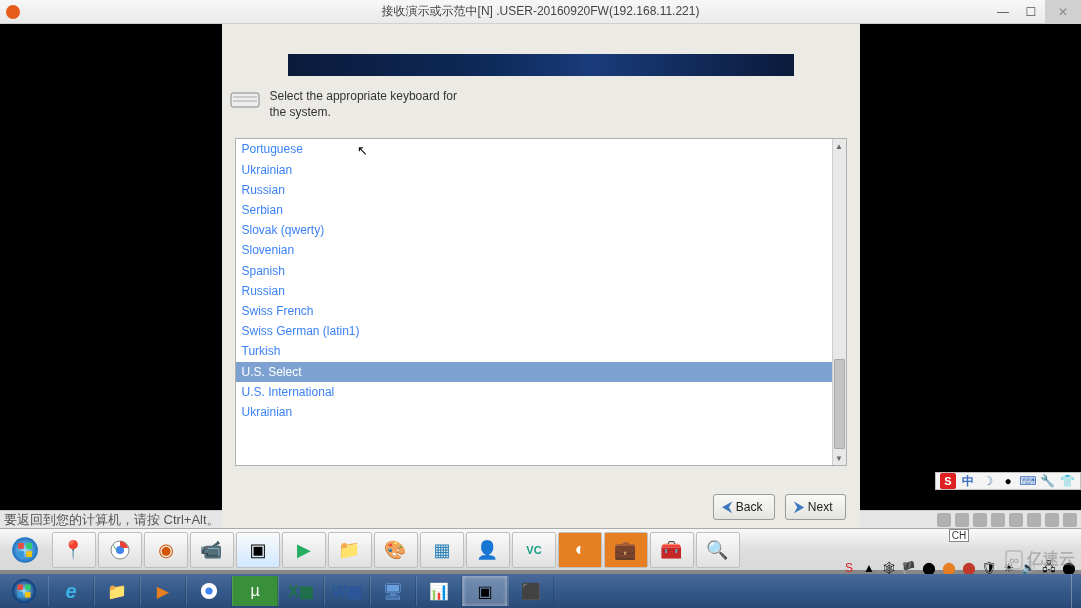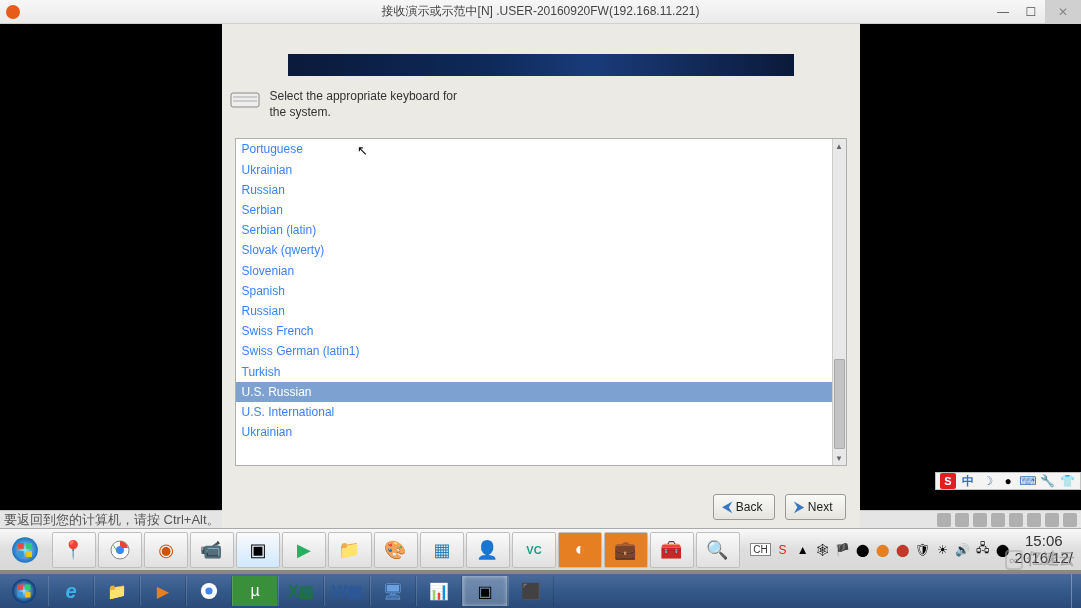--- a/index.html
+++ b/index.html
@@ -96,7 +96,6 @@
           <div class="item">Ukrainian</div>
           <div class="item">Russian</div>
           <div class="item">Serbian</div>
-          <div class="item">Serbian (latin)</div>
           <div class="item">Slovak (qwerty)</div>
           <div class="item">Slovenian</div>
           <div class="item">Spanish</div>

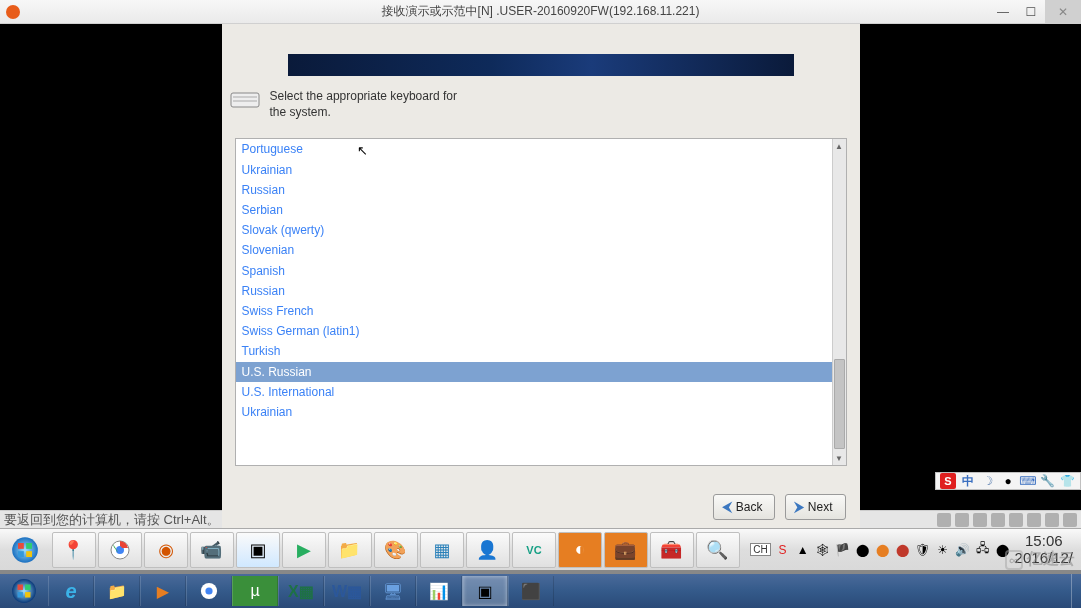--- a/index.html
+++ b/index.html
@@ -103,7 +103,7 @@
           <div class="item">Swiss French</div>
           <div class="item">Swiss German (latin1)</div>
           <div class="item">Turkish</div>
-          <div class="item selected">U.S. Russian</div>
+          <div class="item selected">U.S. Select</div>
           <div class="item">U.S. International</div>
           <div class="item">Ukrainian</div>
         </div>

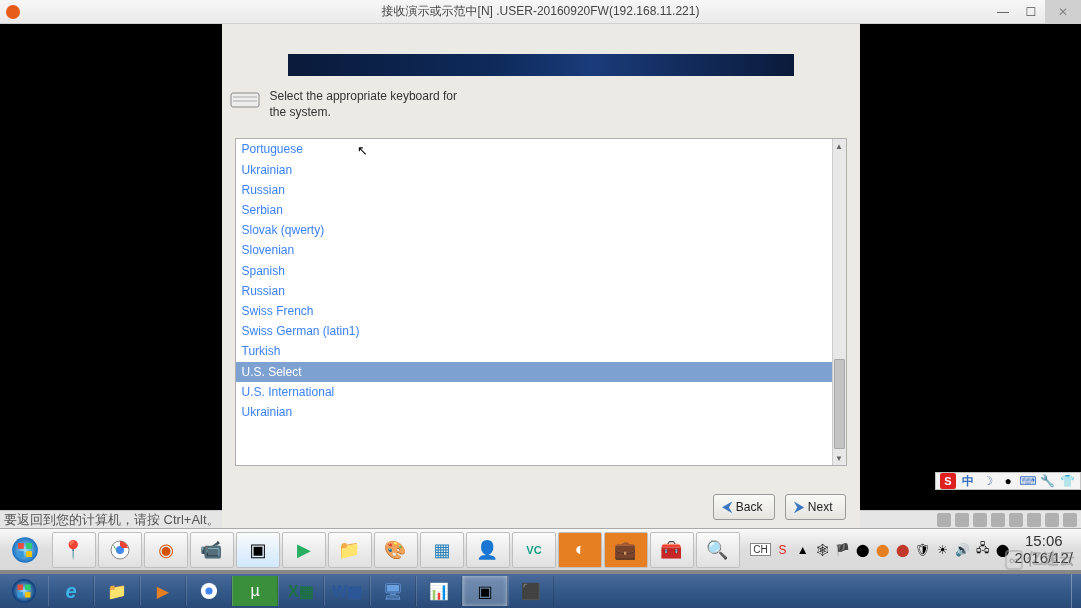--- a/index.html
+++ b/index.html
@@ -43,7 +43,7 @@
   .start-vm svg{ width:28px; height:28px;}
   .task-icons { display:flex; gap:2px; margin-left:6px;}
   .task-icons .ticon { width:44px; height:36px; border:1px solid #bfbfbf; border-radius:2px; background:linear-gradient(#fafafa,#e0e0e0); display:flex; align-items:center; justify-content:center; font-size:18px;}
-  .tray { position:absolute; right:4px; top:0; bottom:0; display:flex; align-items:center; gap:4px;}
+  .tray { position:absolute; right:4px; top:0; bottom:0; display:flex; align-items:center; gap:18px;flex-direction:column;}
   .tray .tray-icons { display:flex; gap:4px;}
   .tray .trico { width:16px; height:16px; display:flex; align-items:center; justify-content:center; font-size:12px;}
   .tray .clock { text-align:center; font-size:15px; color:#333; line-height:1.1; padding-right:4px;}

